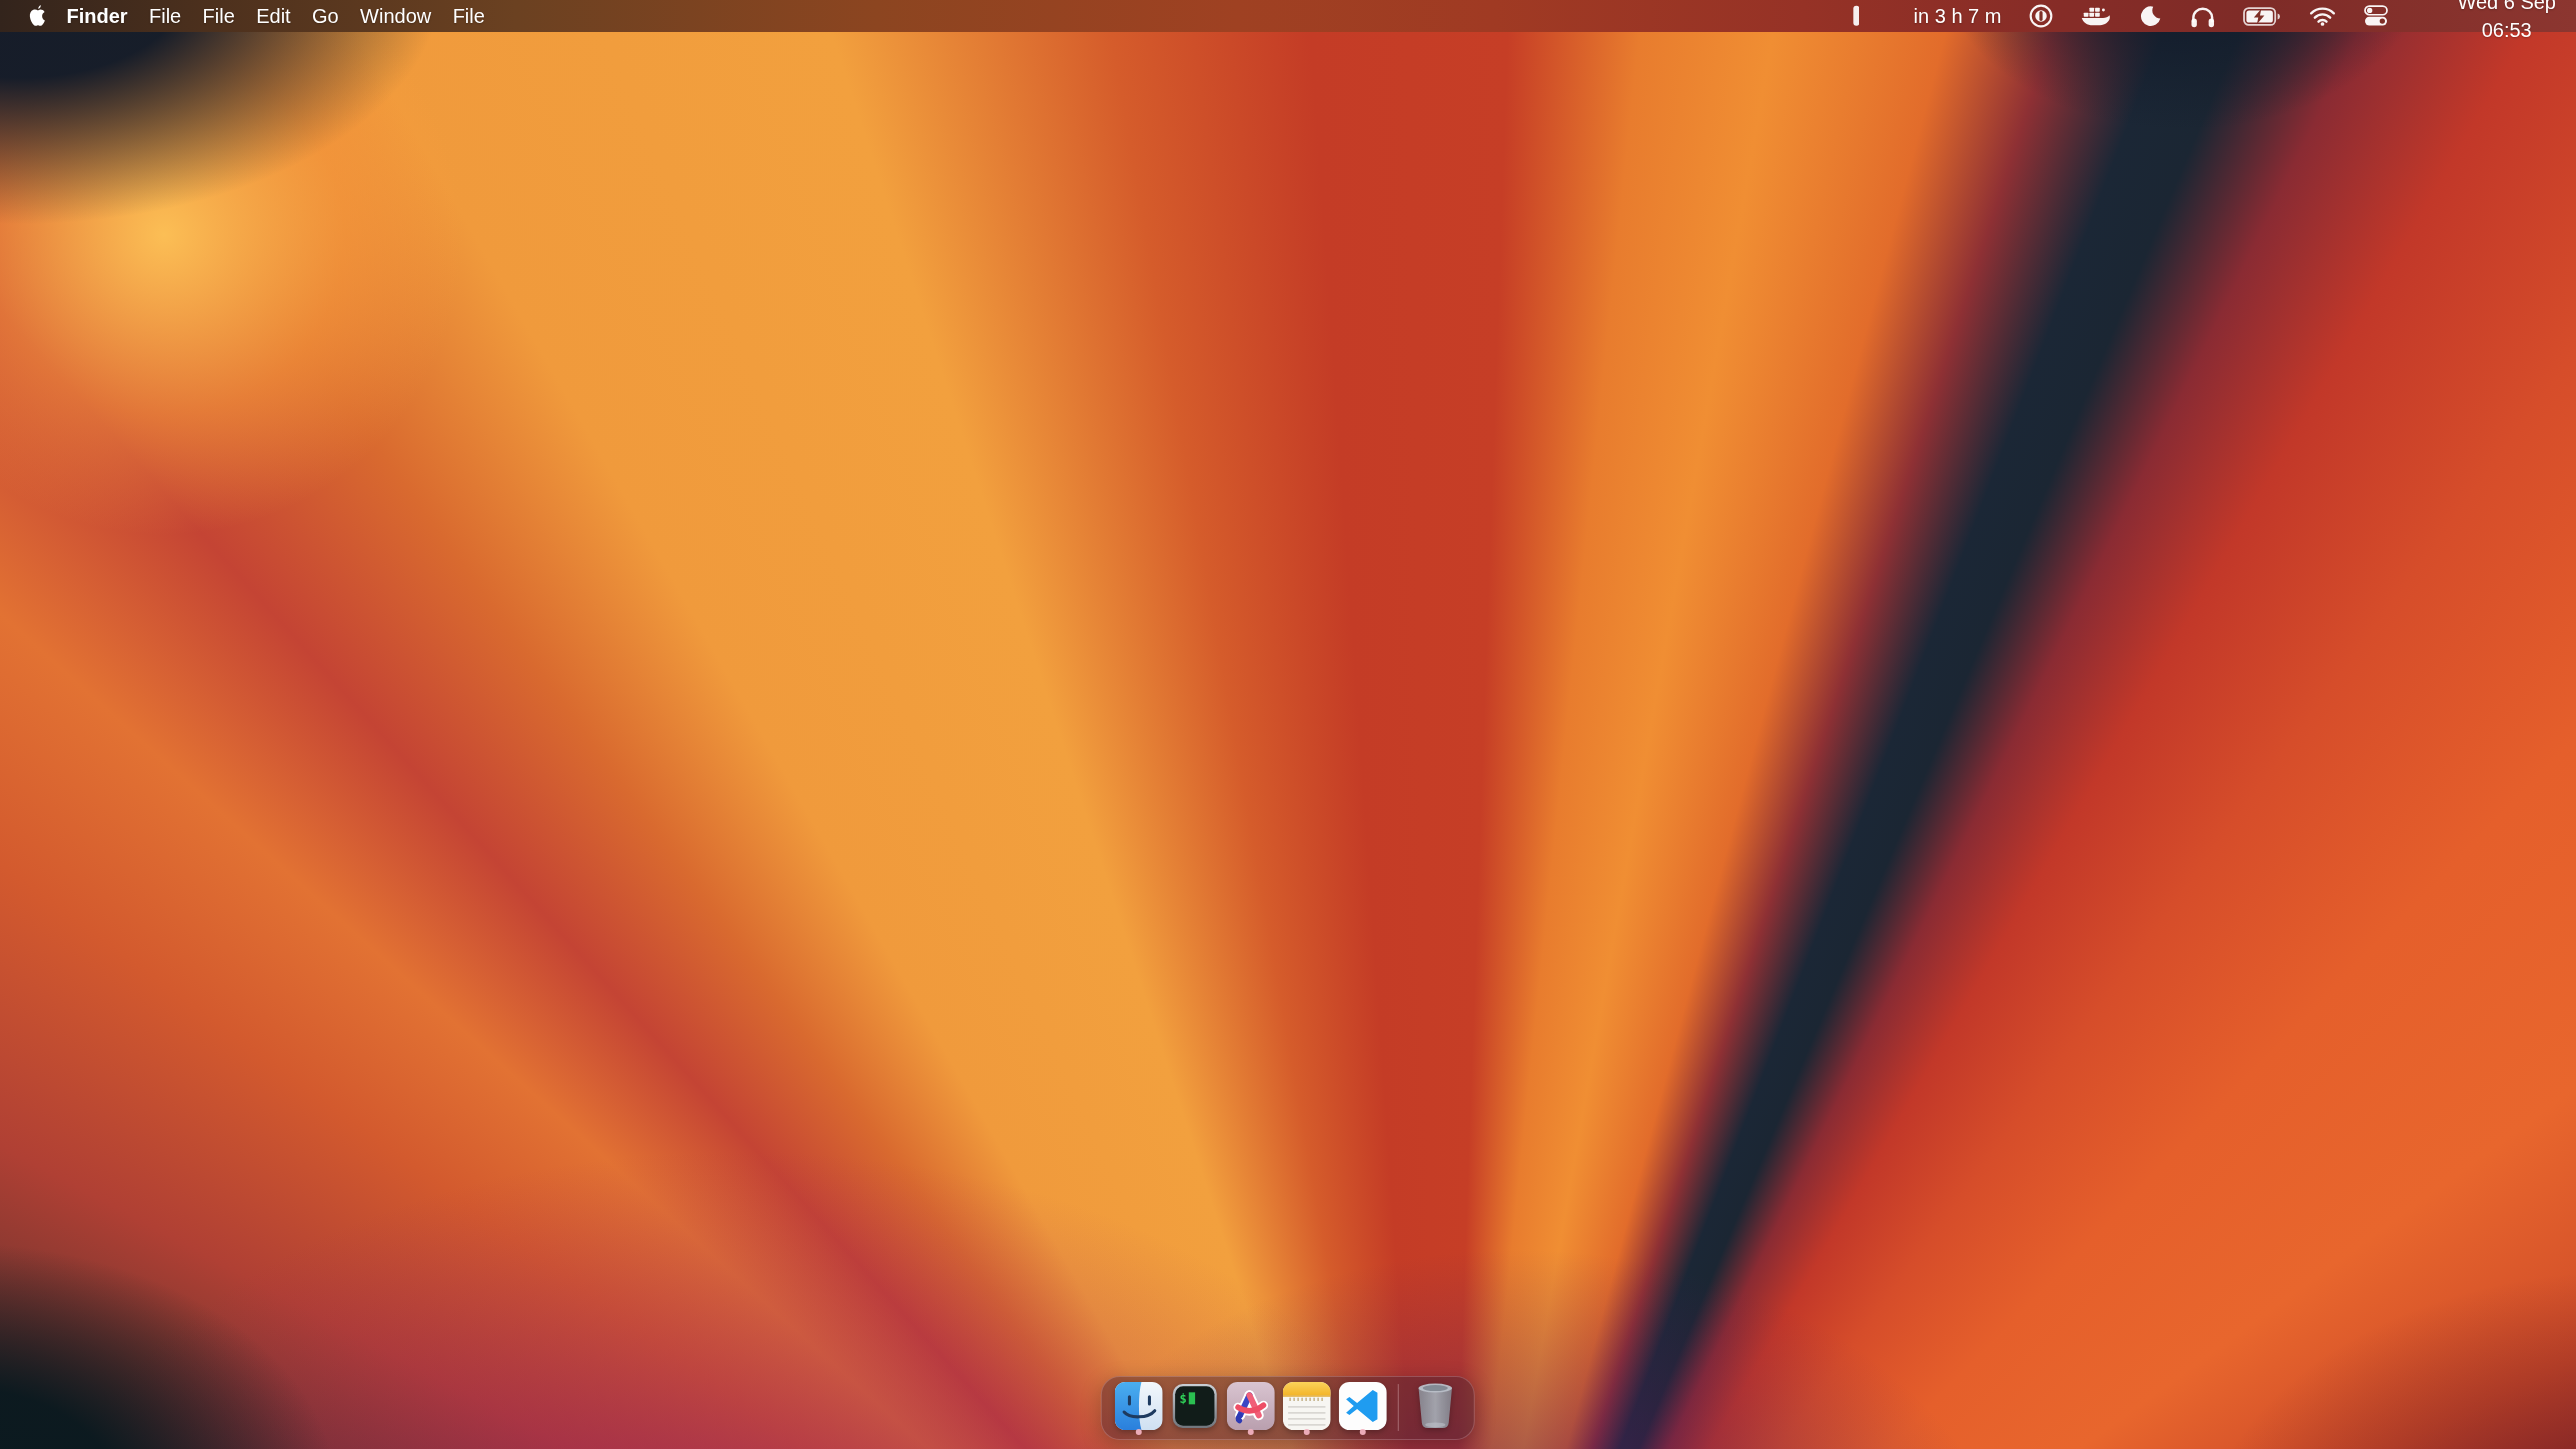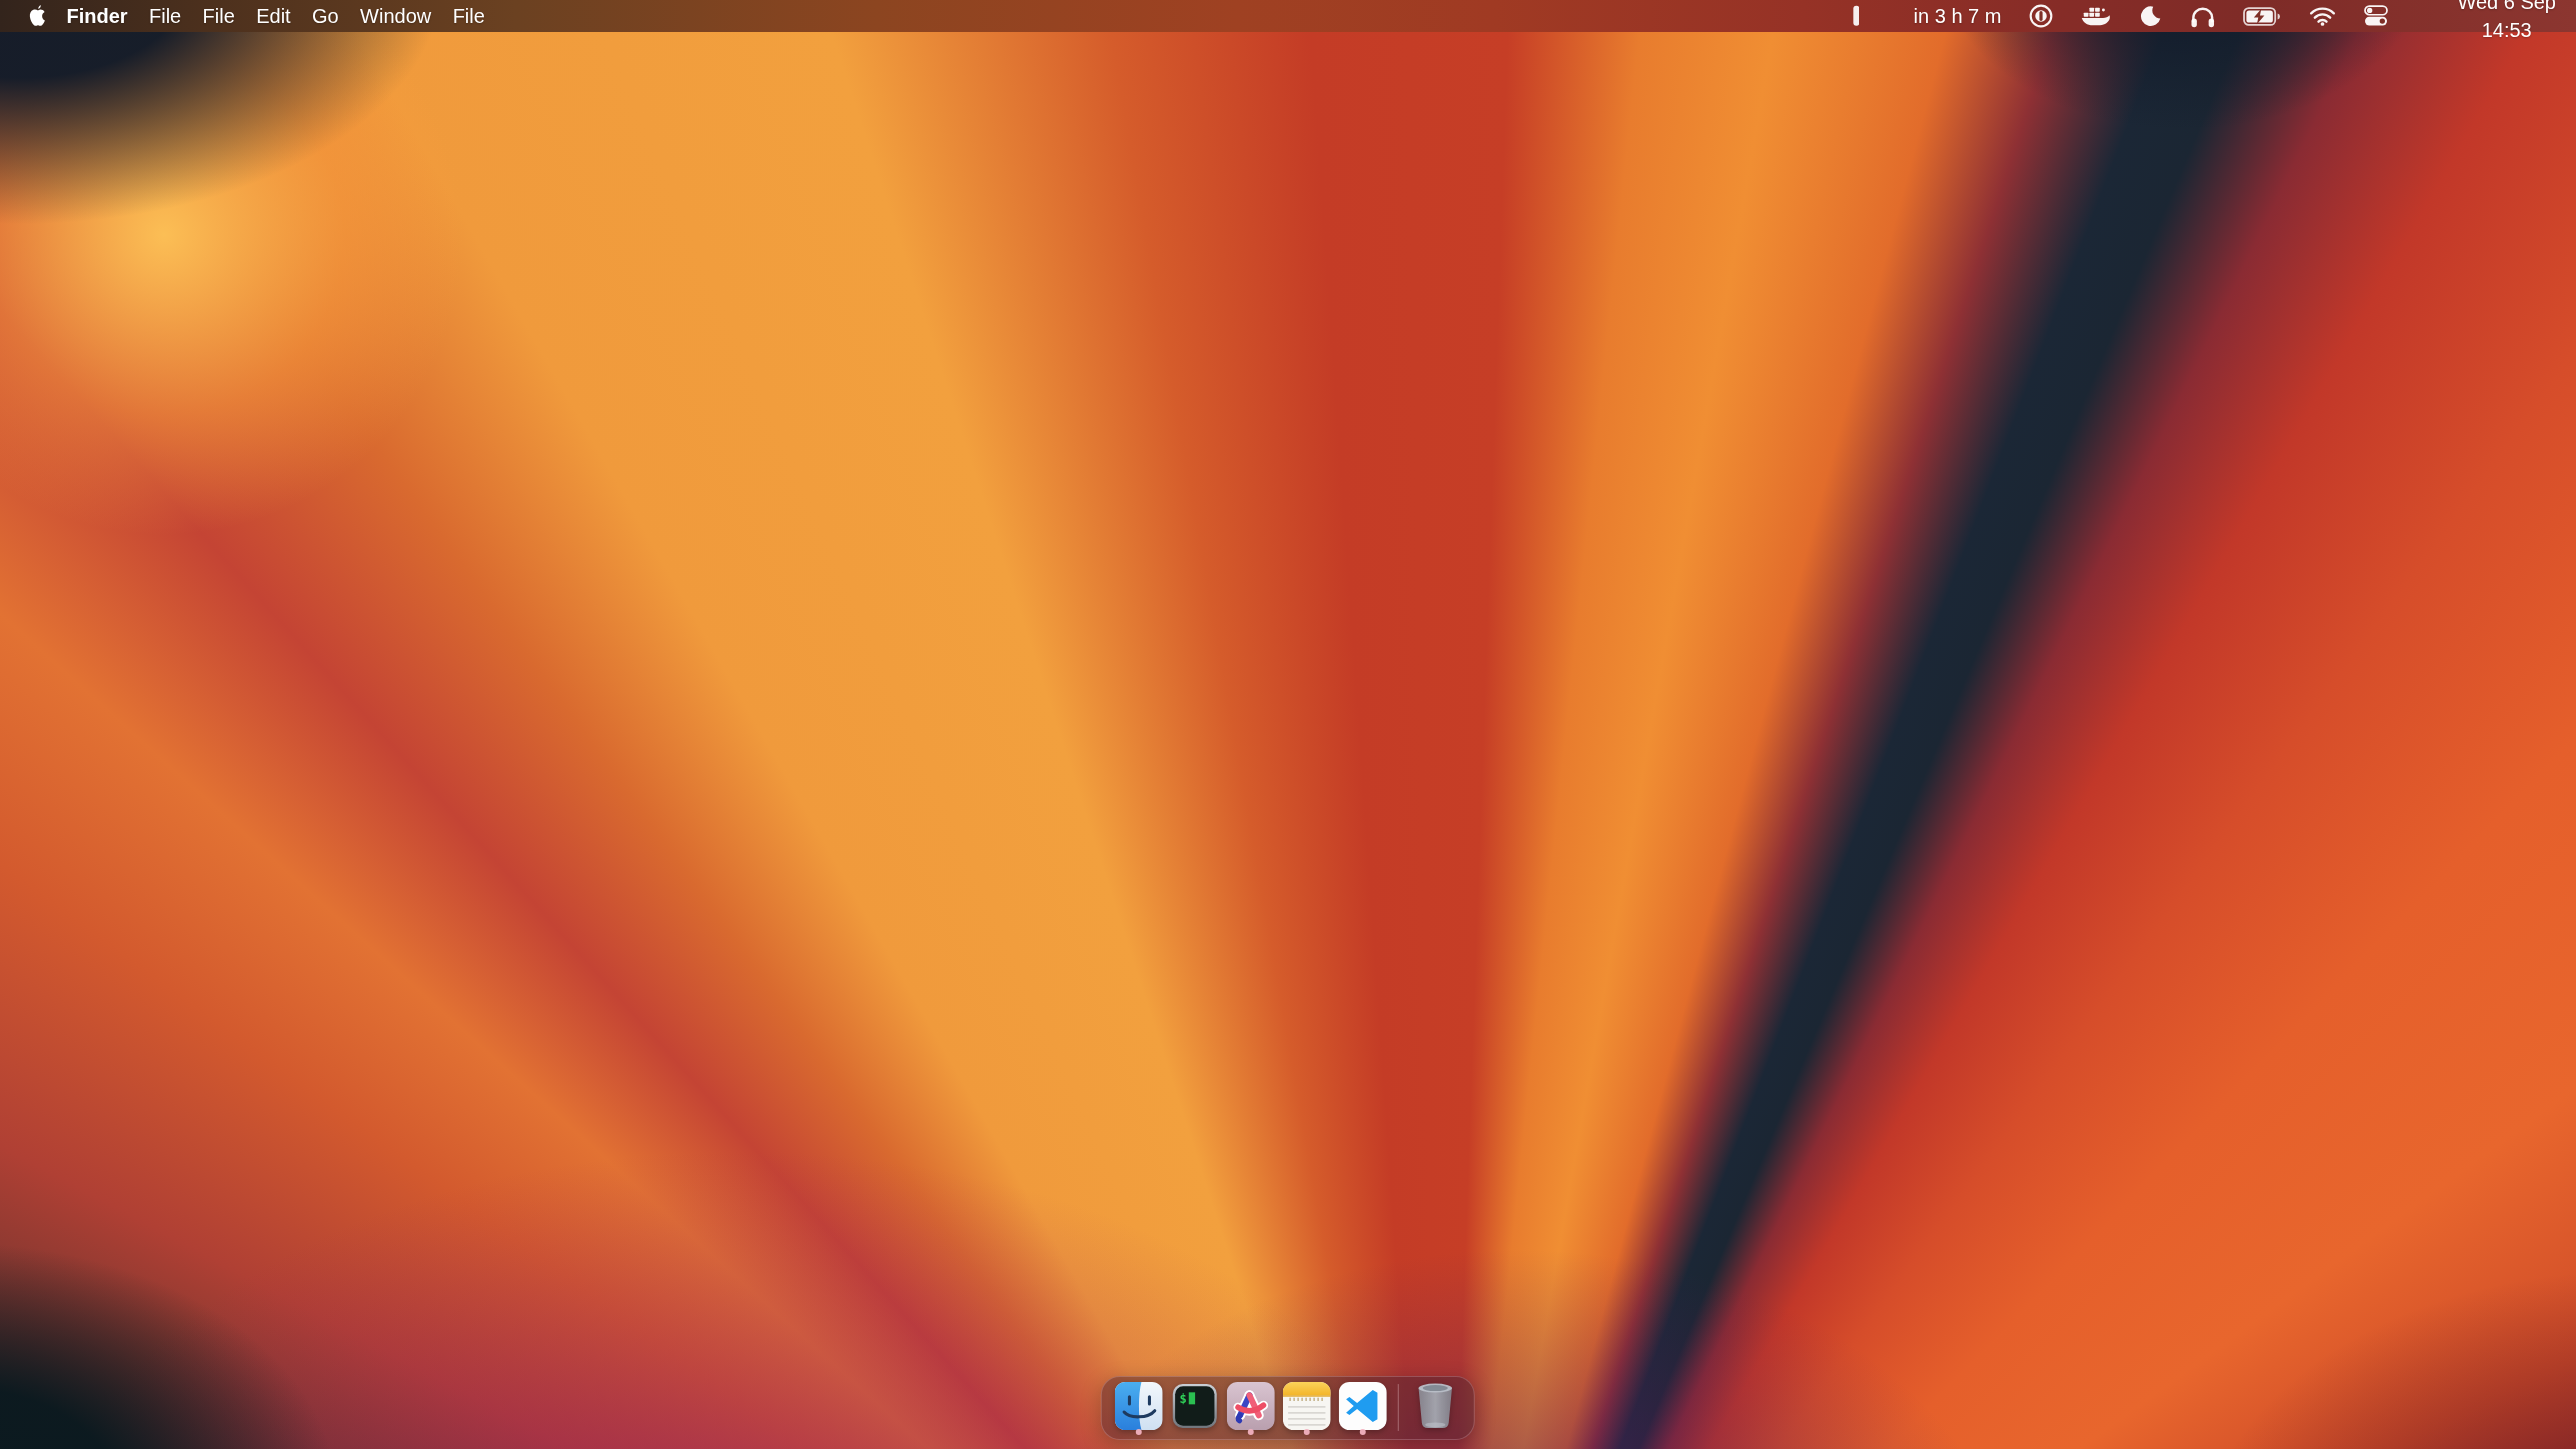--- a/index.html
+++ b/index.html
@@ -162,7 +162,7 @@
 
     <span class="clock">
       <span class="status-text">Wed 6 Sep</span>
-      <span class="status-text">14:53</span>
+      <span class="status-text">06:53</span>
     </span>
   </div>
 </div>

